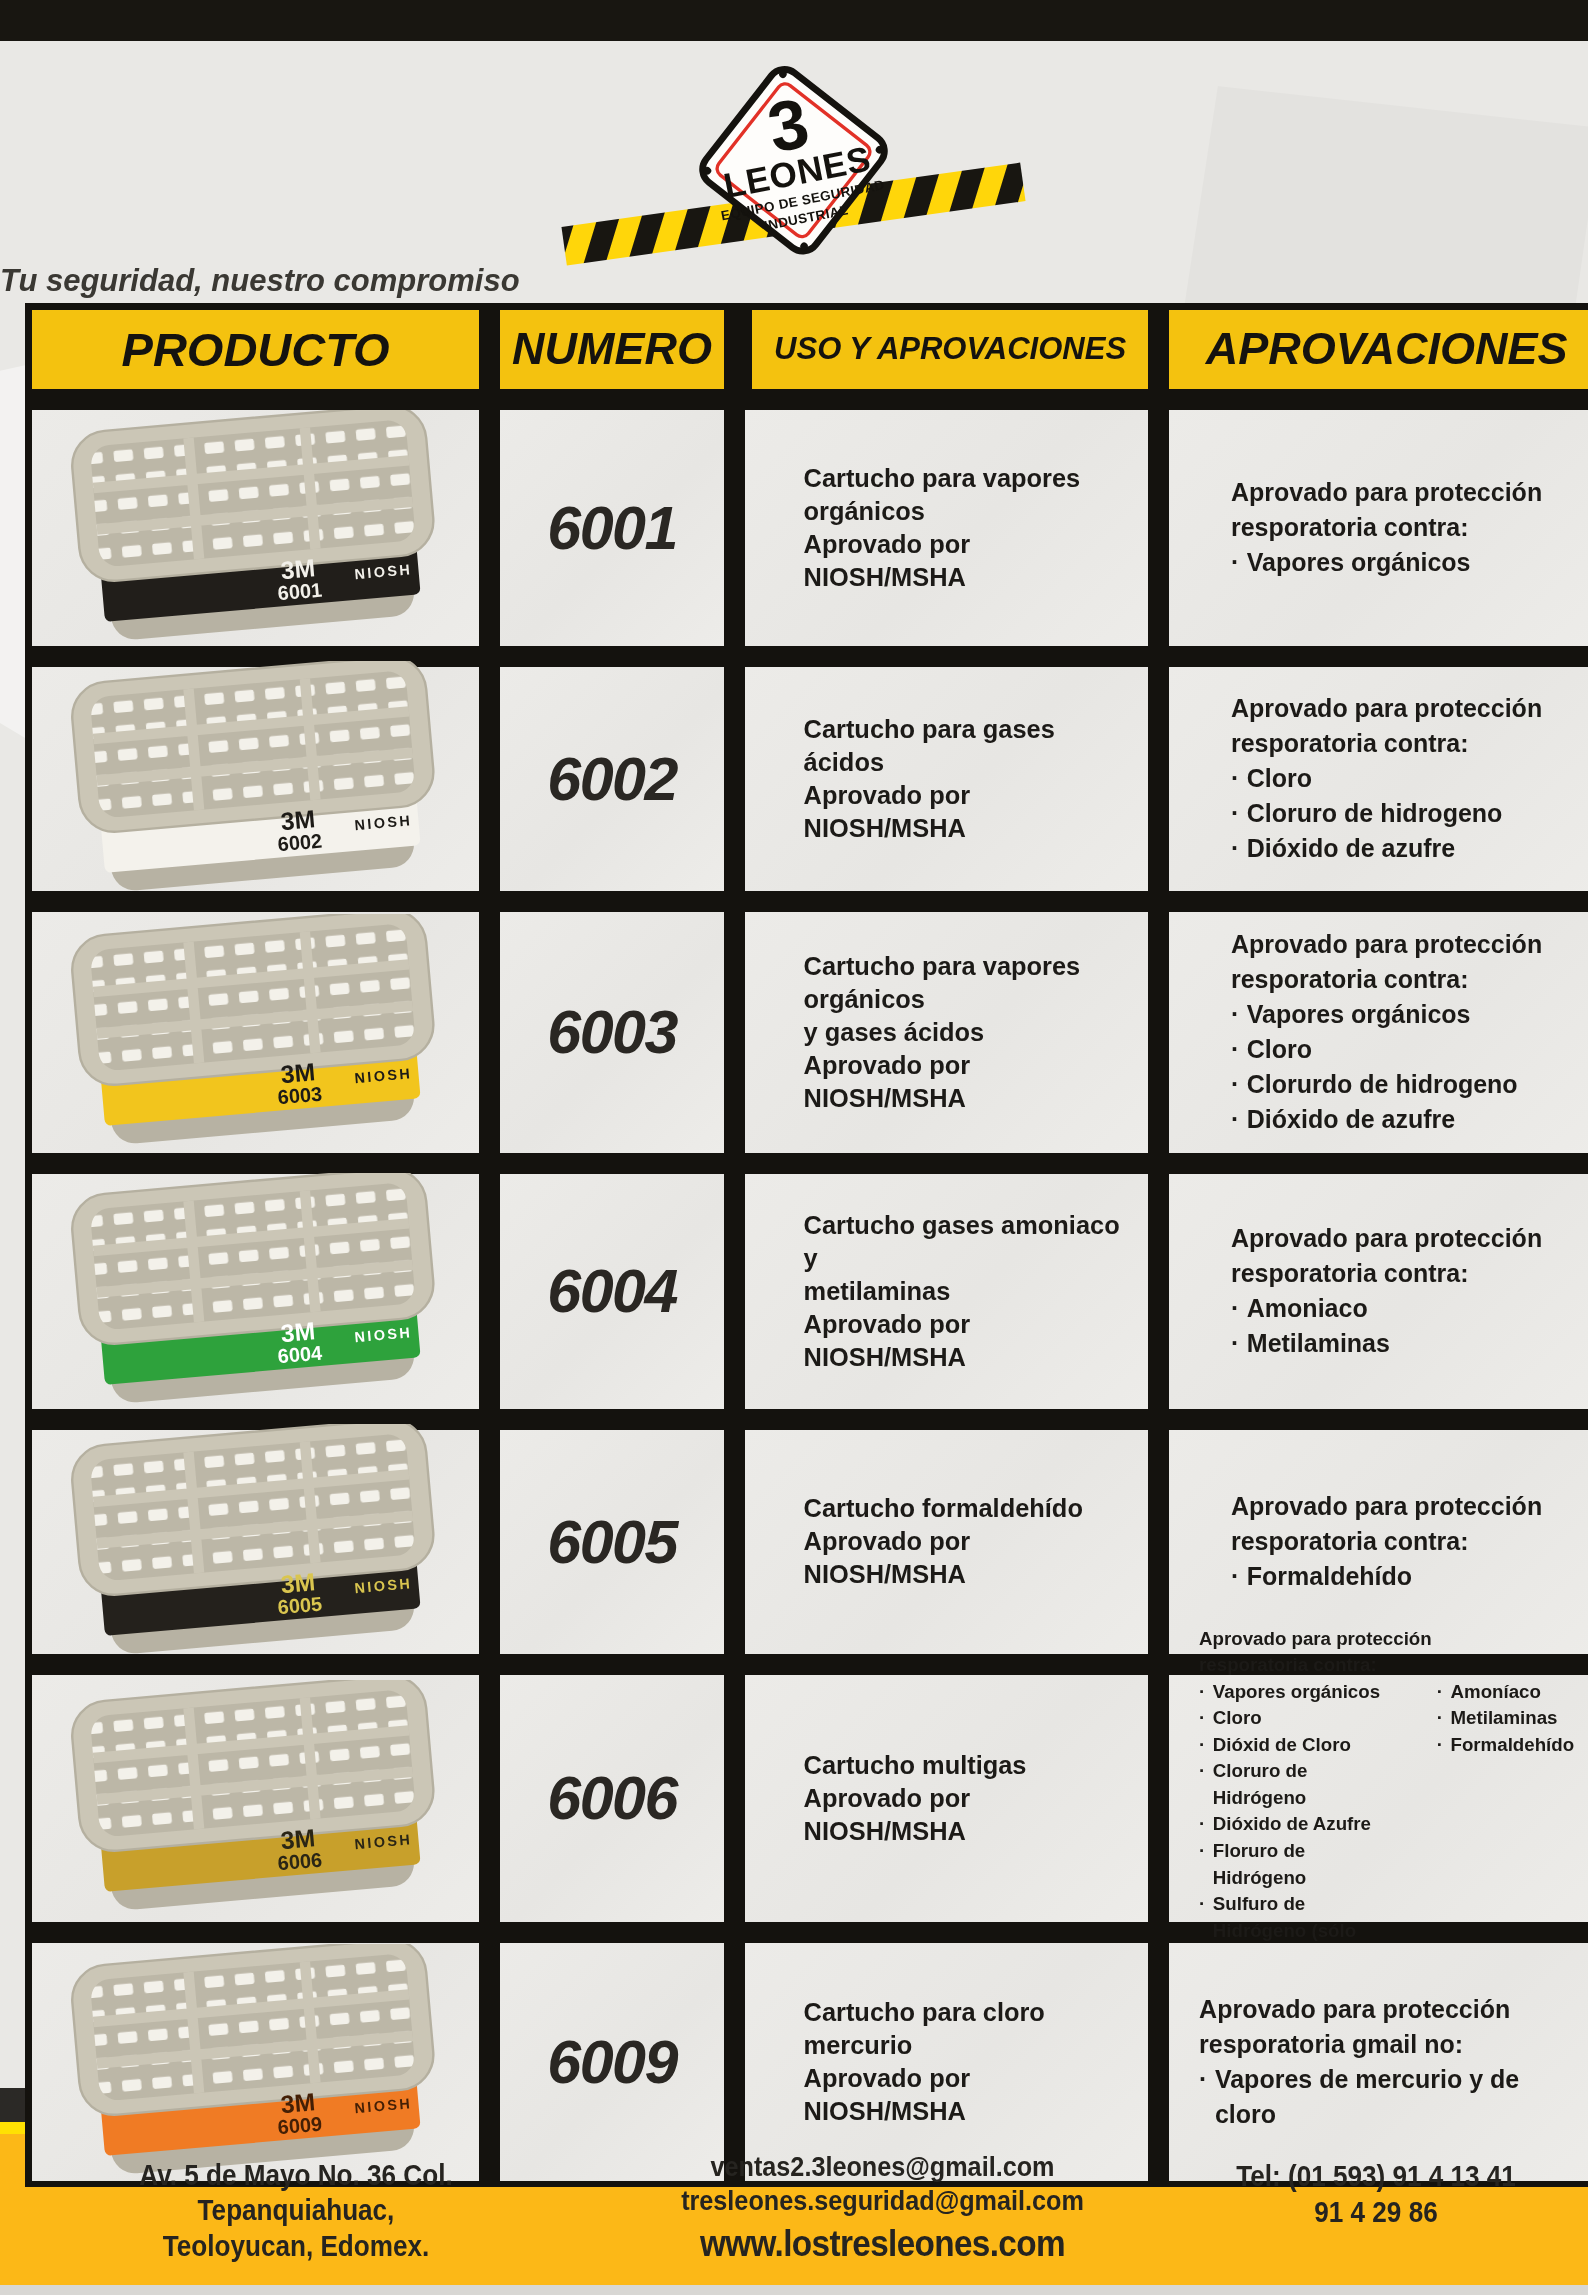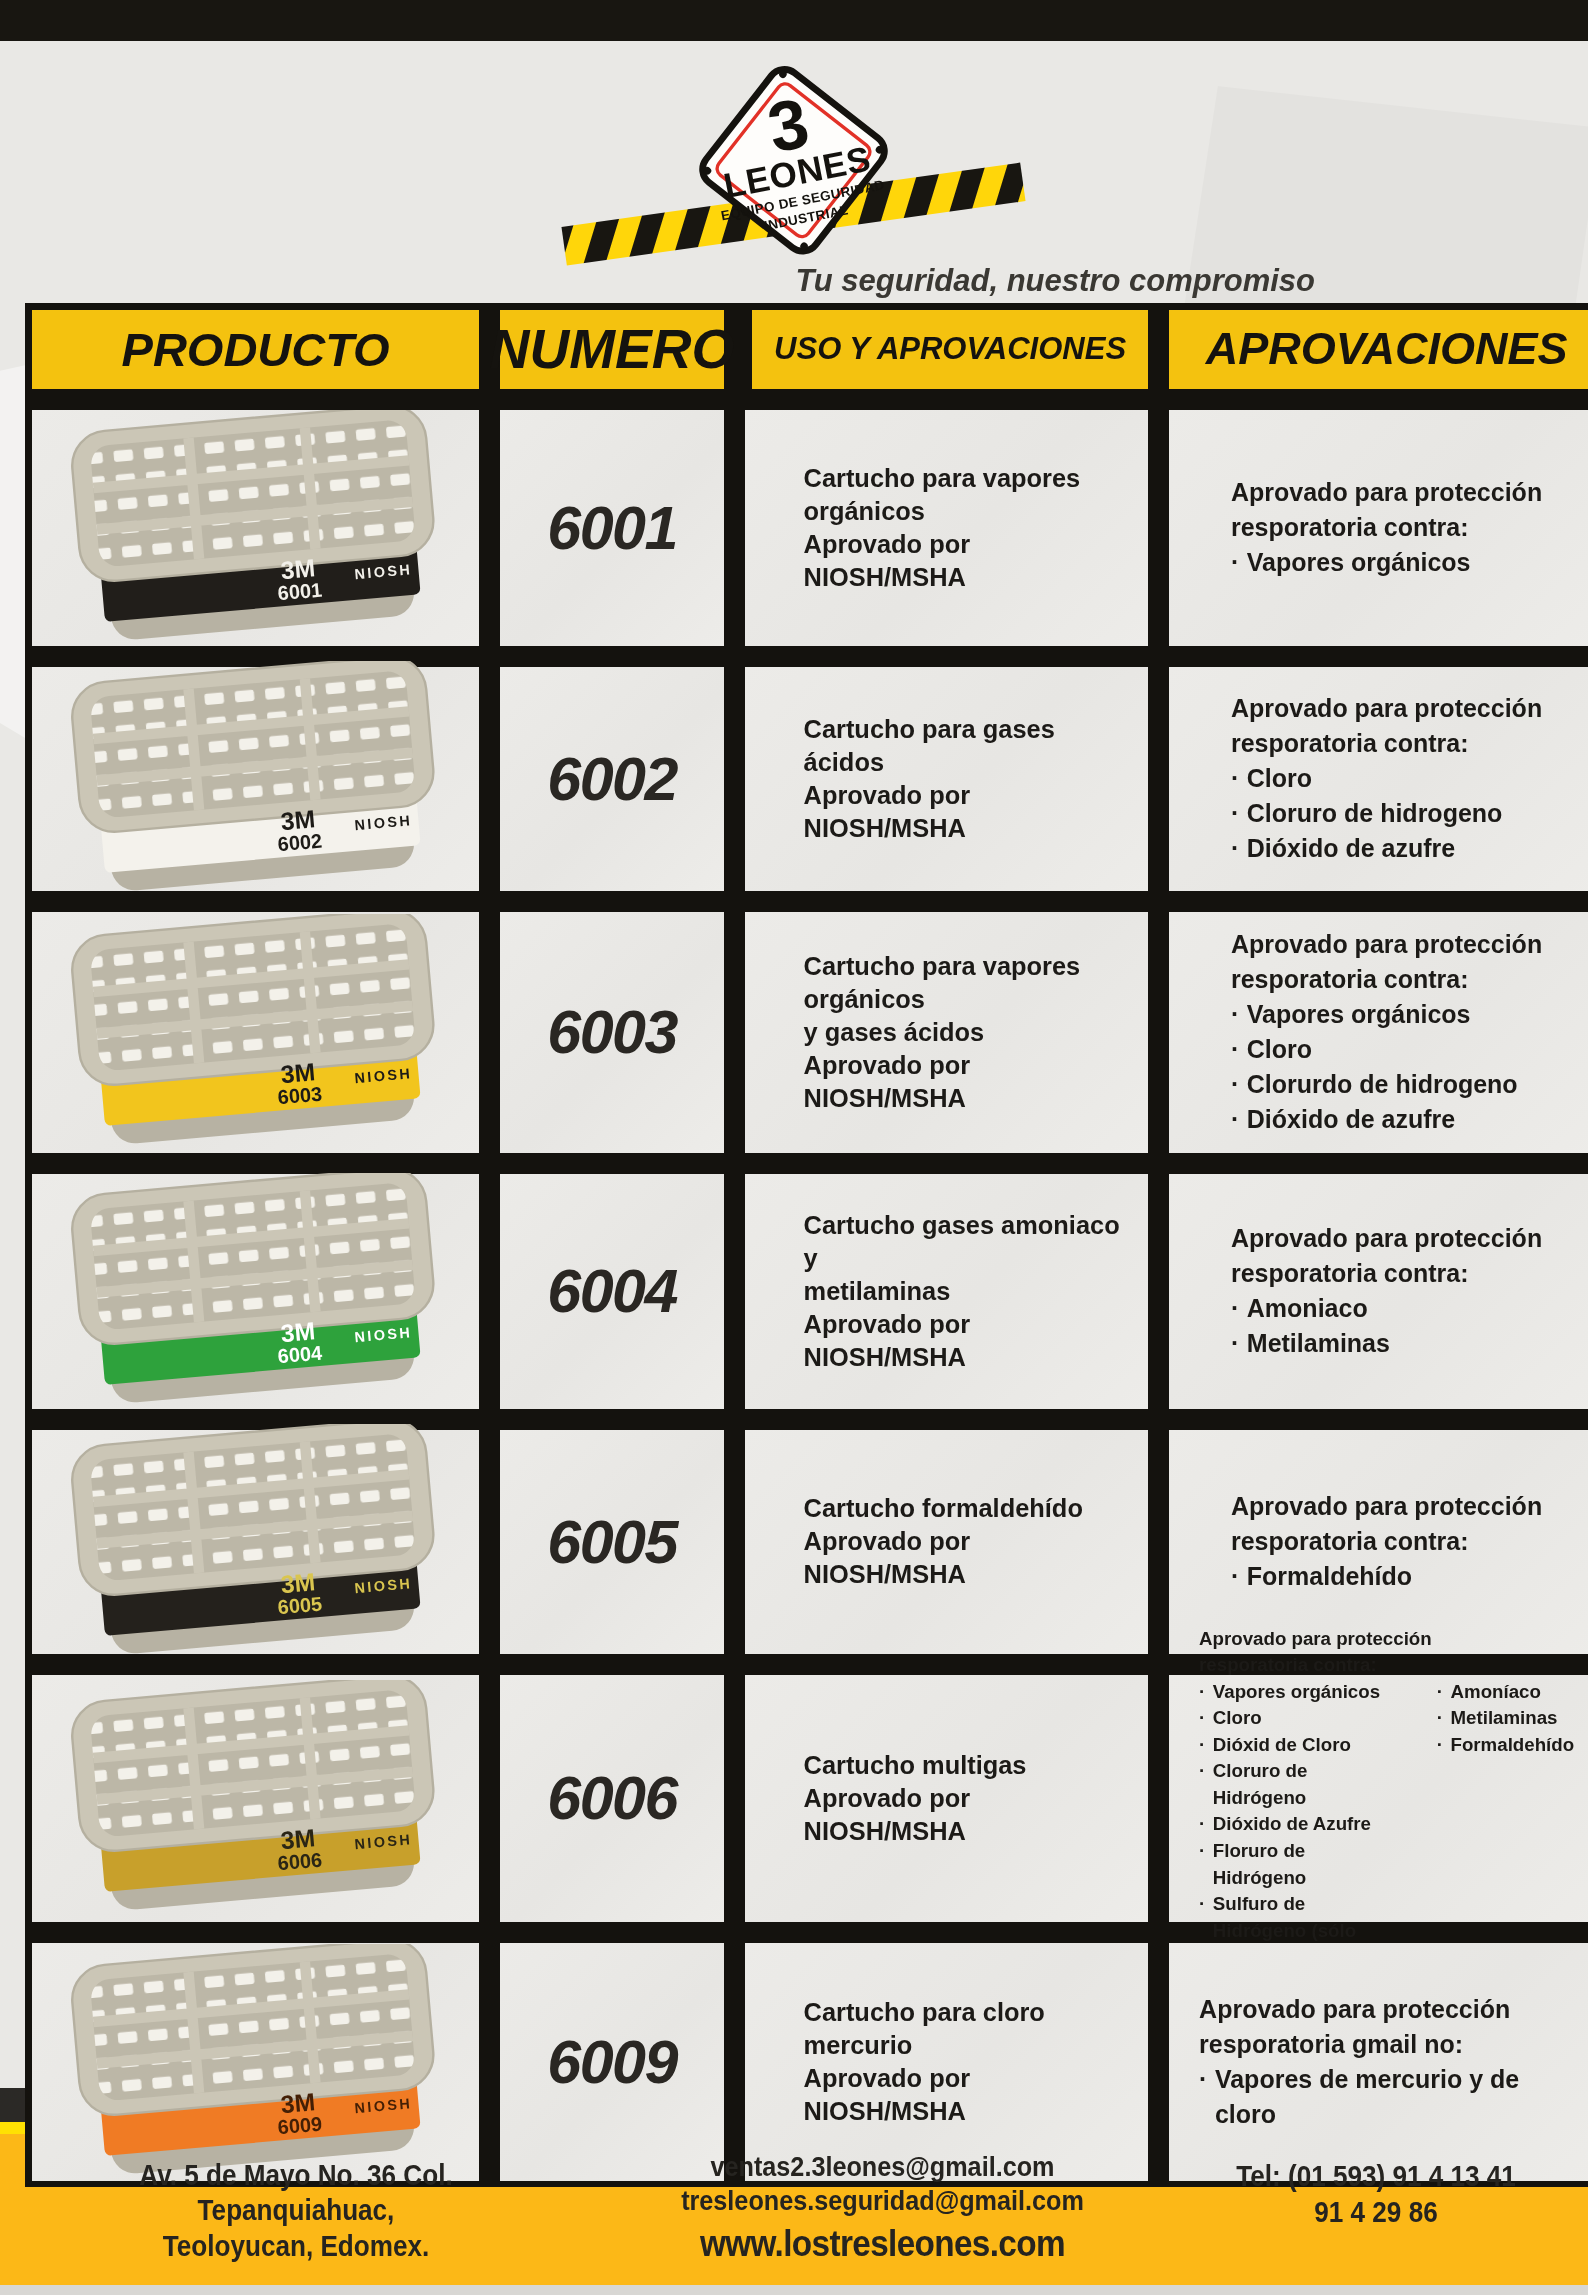--- a/index.html
+++ b/index.html
@@ -28,7 +28,7 @@
   .s-sub  { font-size:18px; letter-spacing:0.5px; }
   .tagline {
     position:absolute; left:0; top:263px; width:1275px; z-index:3;
-    text-align:right; font-size:31px; font-weight:700; font-style:italic; color:#3A3833;margin-left:40px;
+    text-align:left; font-size:31px; font-weight:700; font-style:italic; color:#3A3833;
   }
 
   

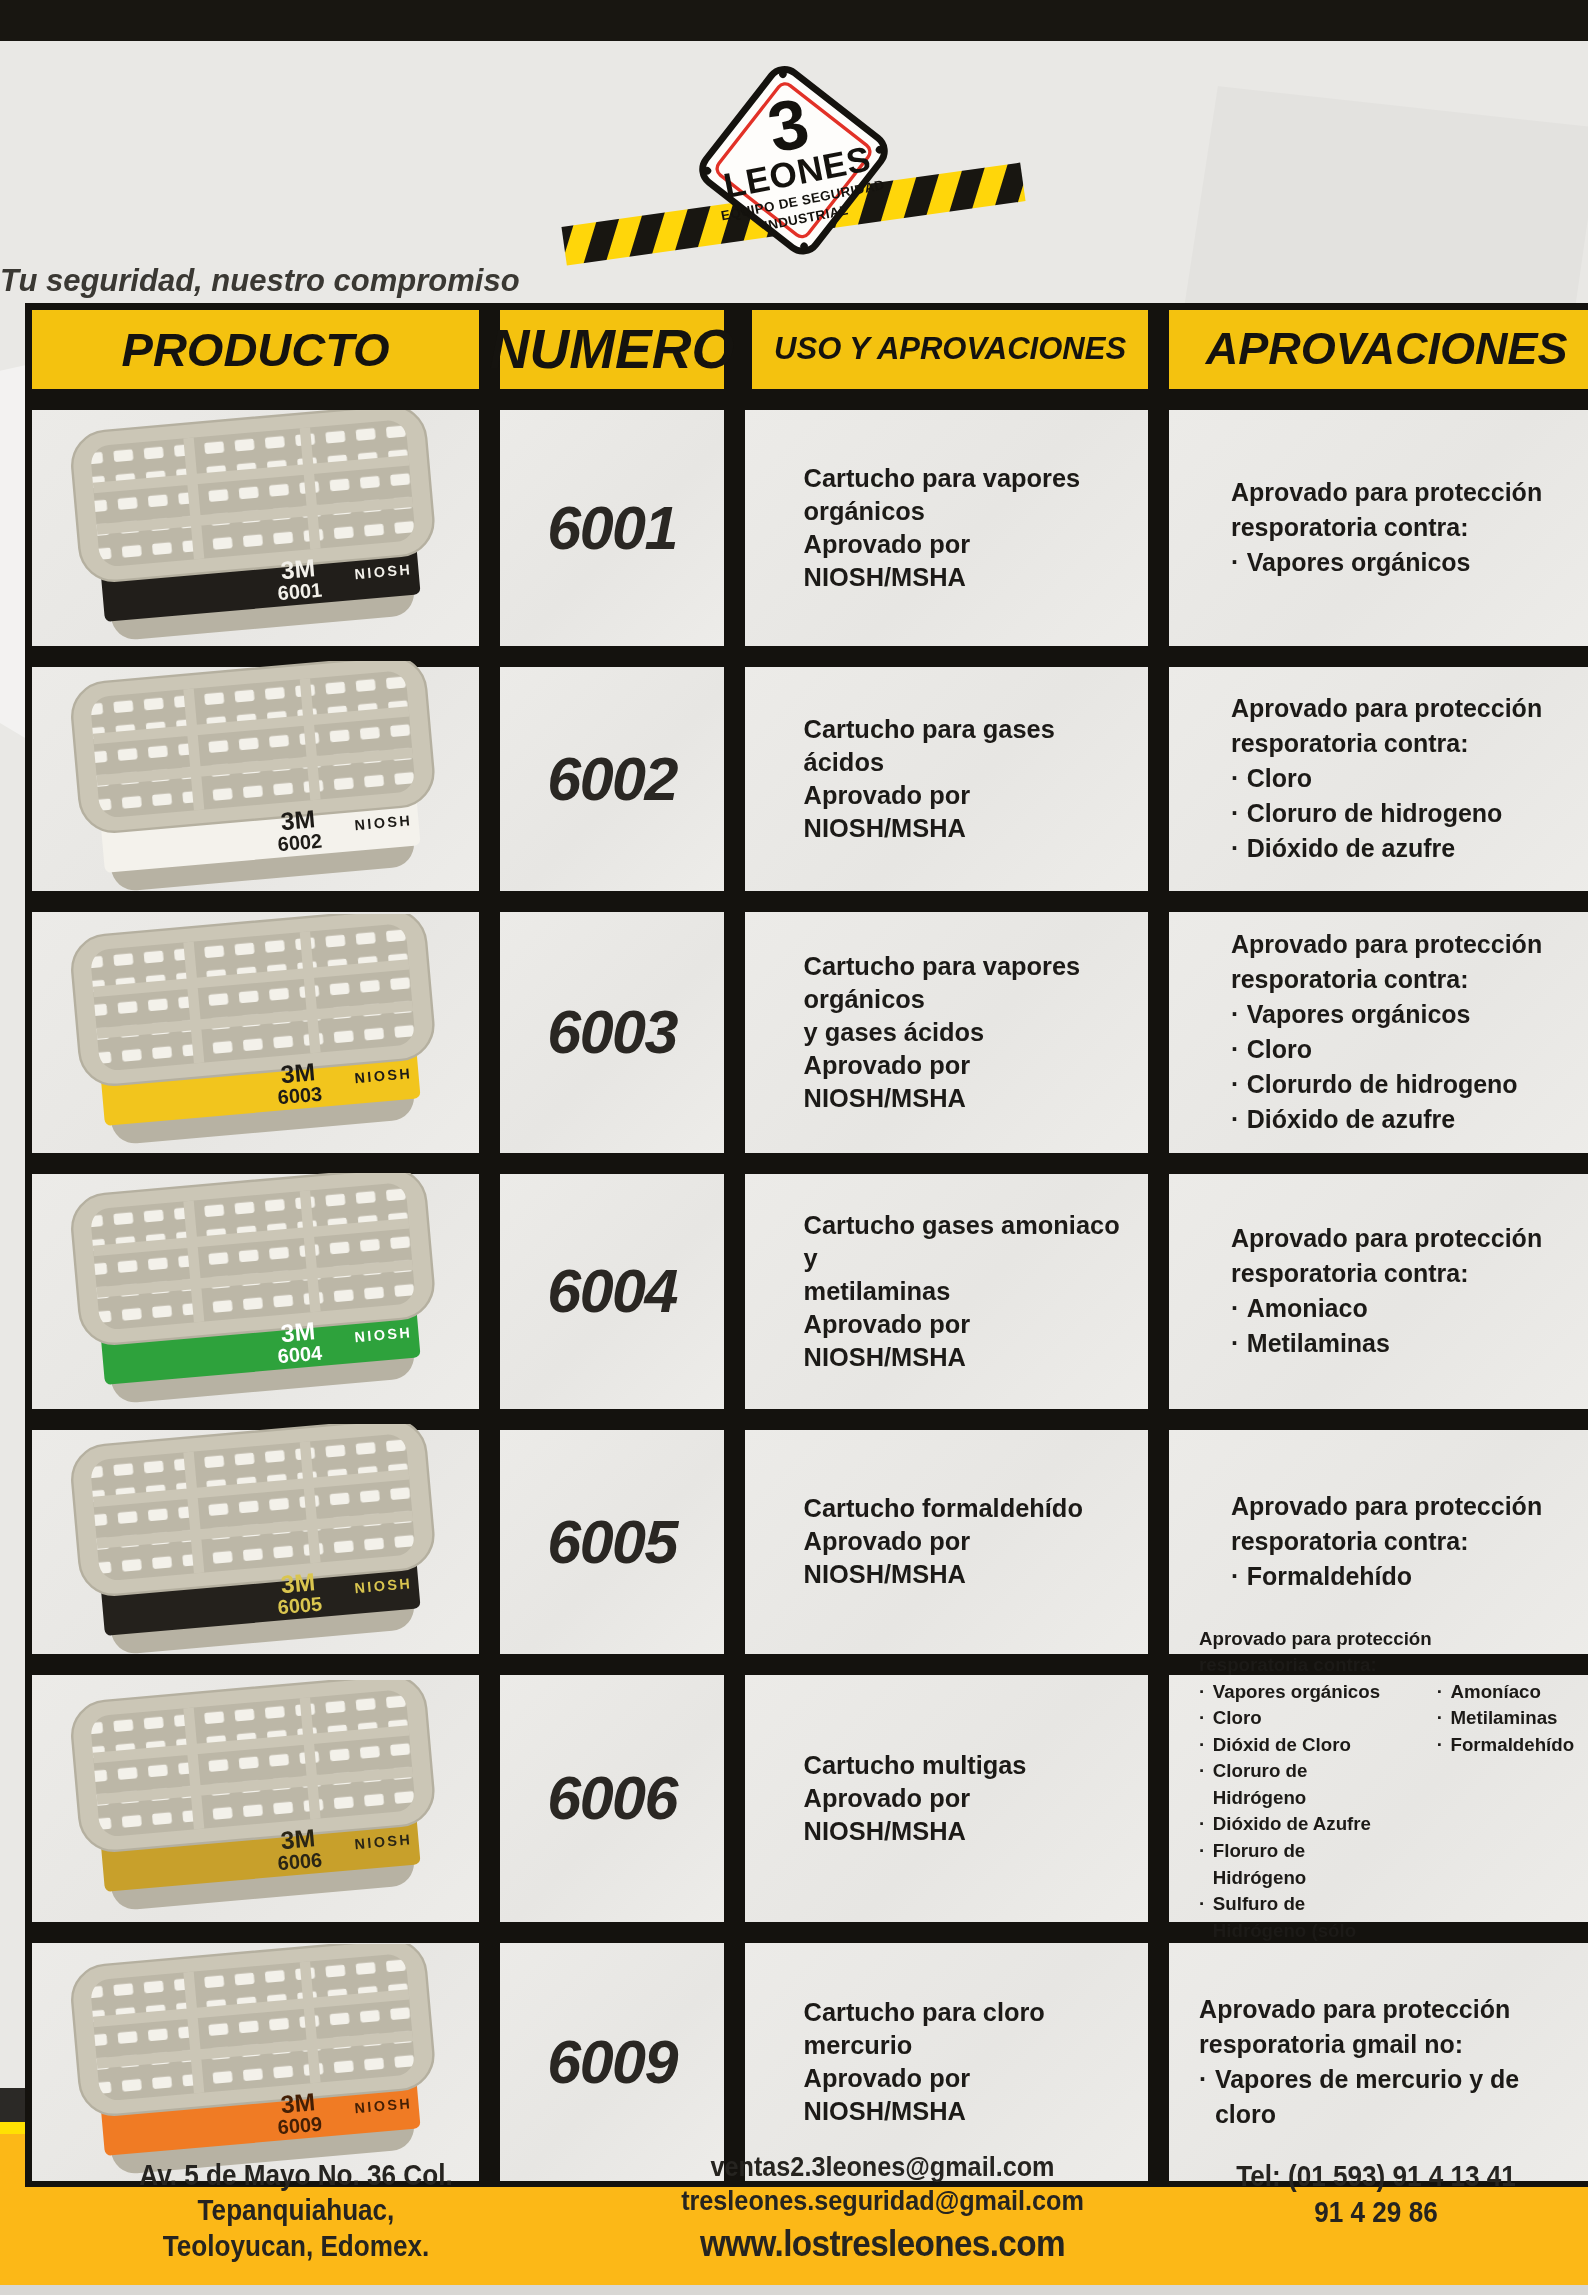--- a/index.html
+++ b/index.html
@@ -47,7 +47,7 @@
     font-style:italic; font-weight:700; color:#15130F; letter-spacing:0px;
   }
   .h0 { font-size:47px; }
-  .h1 { font-size:55px; }
+  .h1 { font-size:45px; }
   .h2 { font-size:31px;margin-left:7px; }
   .h3 { font-size:45px; }
 

